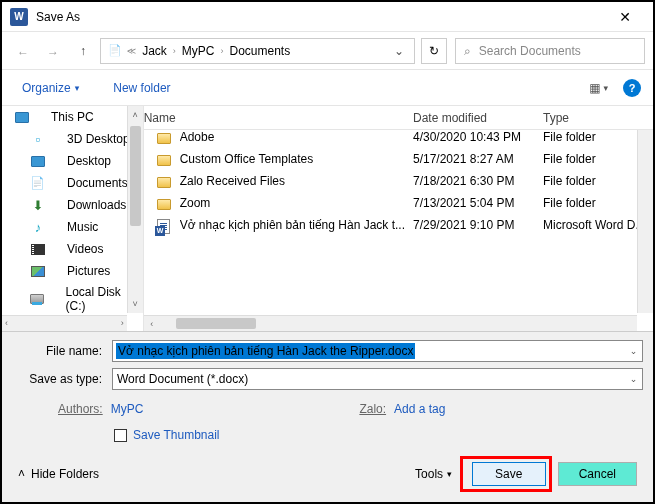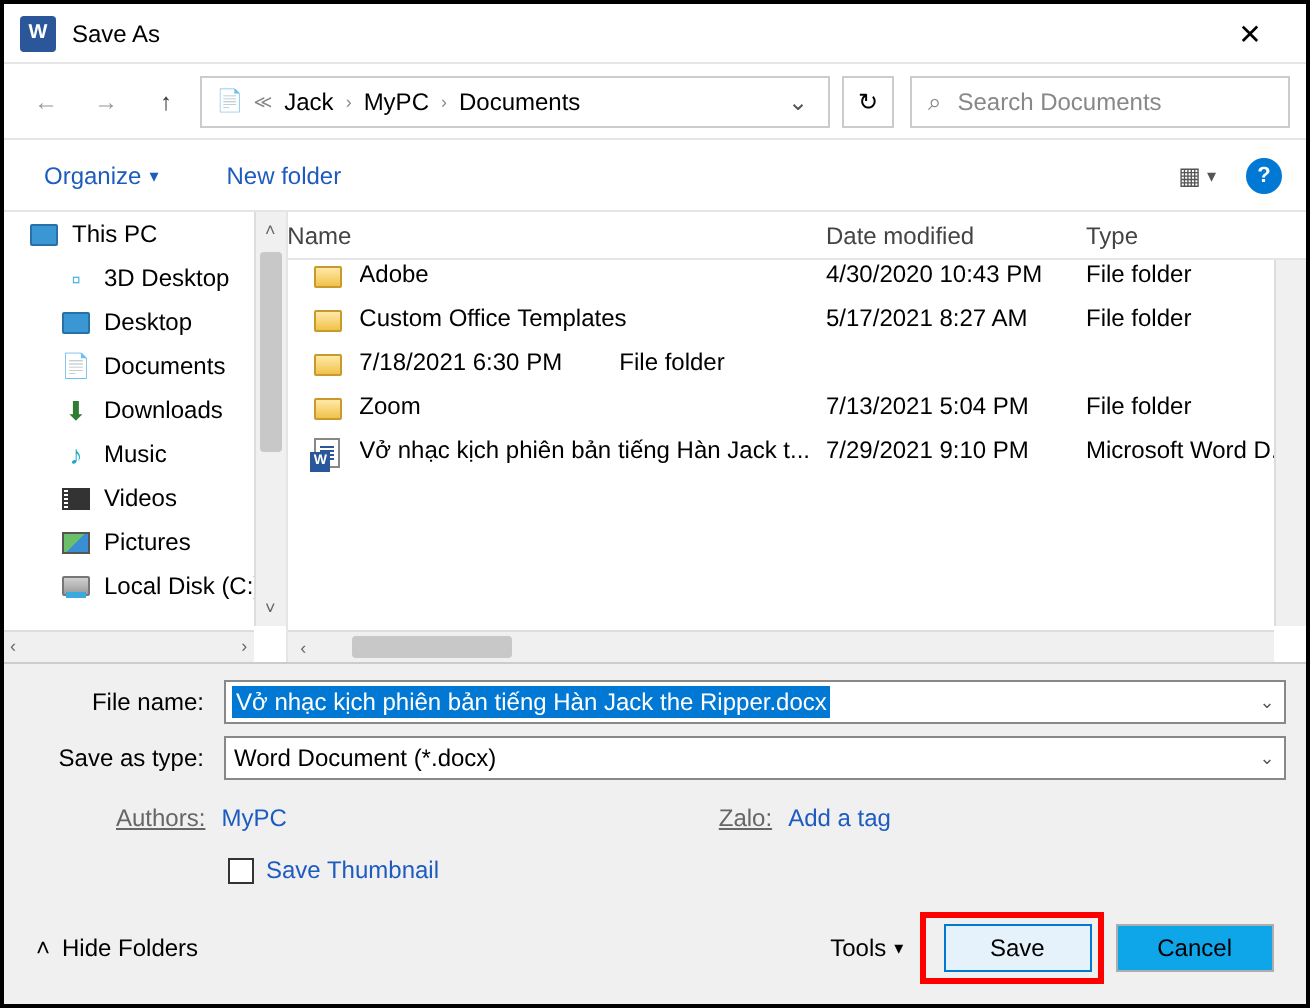--- a/index.html
+++ b/index.html
@@ -25,7 +25,7 @@
 .help-btn { width: 18px; height: 18px; background: #0078d4; color: #fff; border-radius: 50%; display: flex; align-items: center; justify-content: center; font-size: 11px; font-weight: bold; margin-left: 10px; }
 .main { display: flex; height: 225px; }
 .sidebar { width: 160px; border-right: 1px solid #e5e5e5; overflow: hidden; position: relative; }
-.tree-item { display: flex; align-items: center; padding: 3px 6px 3px 12px; gap: 6px; }
+.tree-item { display: flex; align-items: center; padding: 3px 6px 3px 12px; gap: 21px; }
 .tree-item.indent { padding-left: 28px; }
 .tree-icon { width: 16px; height: 16px; display: flex; align-items: center; justify-content: center; font-size: 12px; }
 .monitor { width: 14px; height: 11px; background: #3a97d4; border: 1px solid #2870a8; border-radius: 1px; position: relative; }

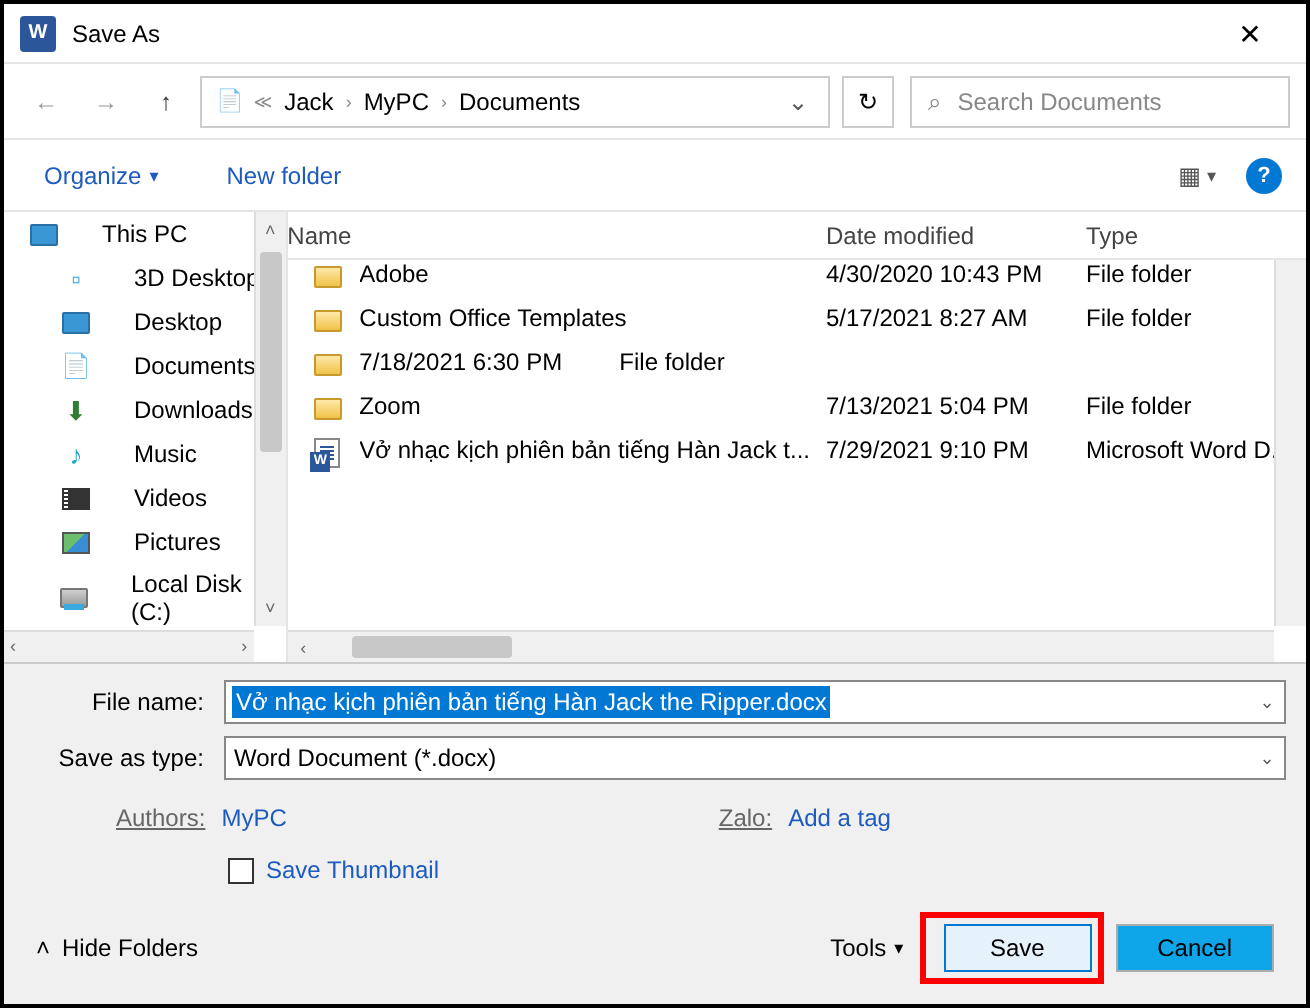--- a/index.html
+++ b/index.html
@@ -203,6 +203,7 @@
           <span class="fi">
             <span class="folder-i"></span>
           </span>
+          <span class="col-name">Zalo Received Files</span>
           <span class="col-date">7/18/2021 6:30 PM</span>
           <span class="col-type">File folder</span>
         </div>

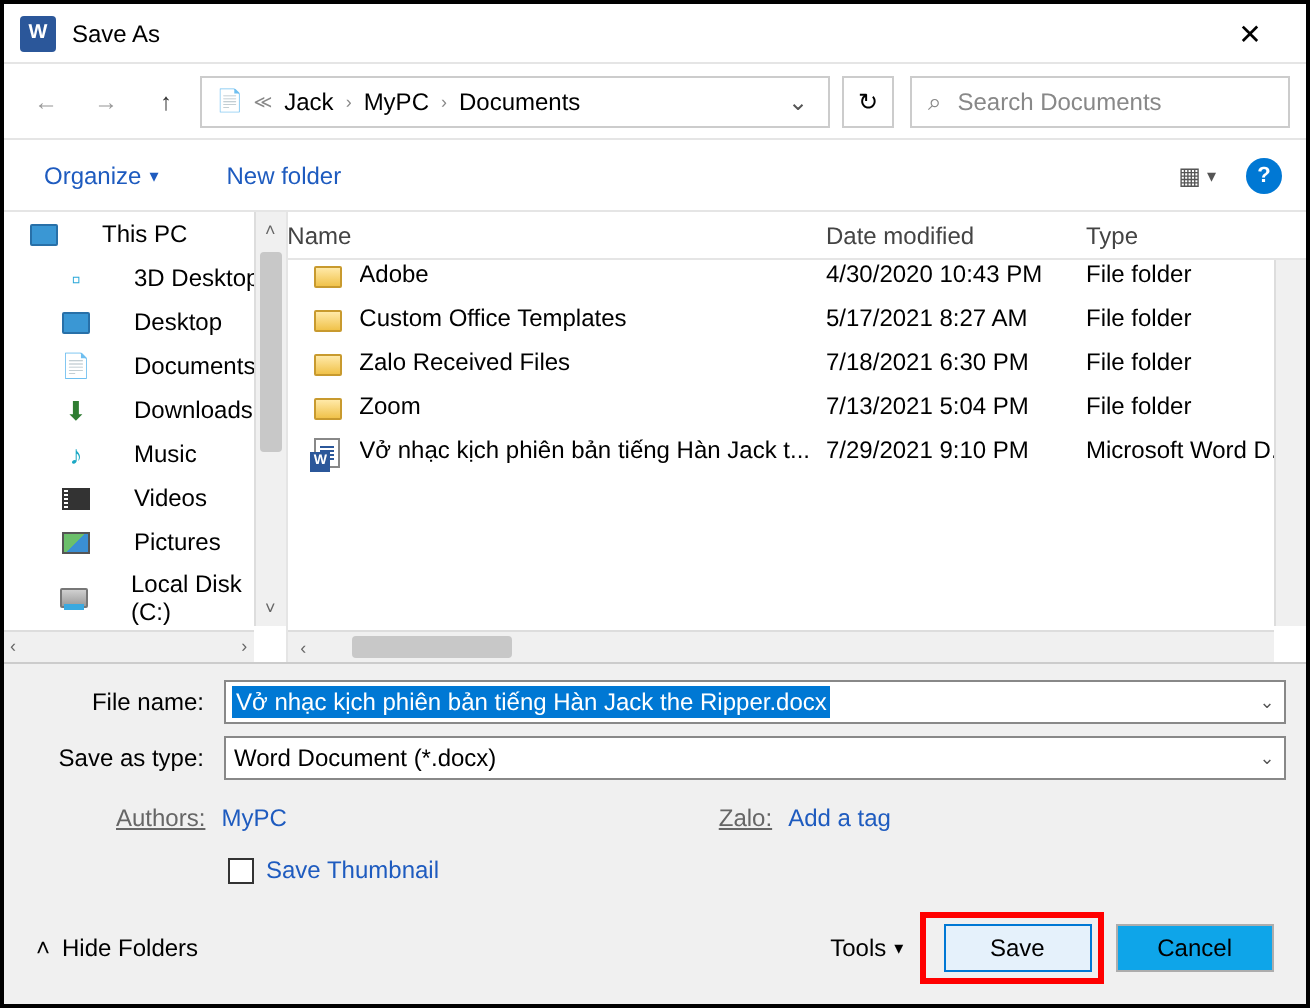--- a/index.html
+++ b/index.html
@@ -55,7 +55,7 @@
 .form-row { display: flex; align-items: center; margin-bottom: 6px; }
 .form-label { width: 100px; text-align: right; padding-right: 10px; }
 .form-field { flex: 1; height: 22px; border: 1px solid #888; background: #fff; display: flex; align-items: center; position: relative; }
-.sel-text { background:#0078d4; color:#ffffff; padding:1px 2px;text-align:center; }
+.sel-text { background:#0078d4; color:#000000; padding:1px 2px;text-align:center; }
 .field-drop { width: 18px; display:flex; align-items:center; justify-content:center; font-size:9px; color:#555; border-left:1px solid transparent; }
 .meta-row { display: flex; padding: 6px 0 0 46px; gap: 8px; }
 .meta-label { color: #666; text-decoration: underline; }

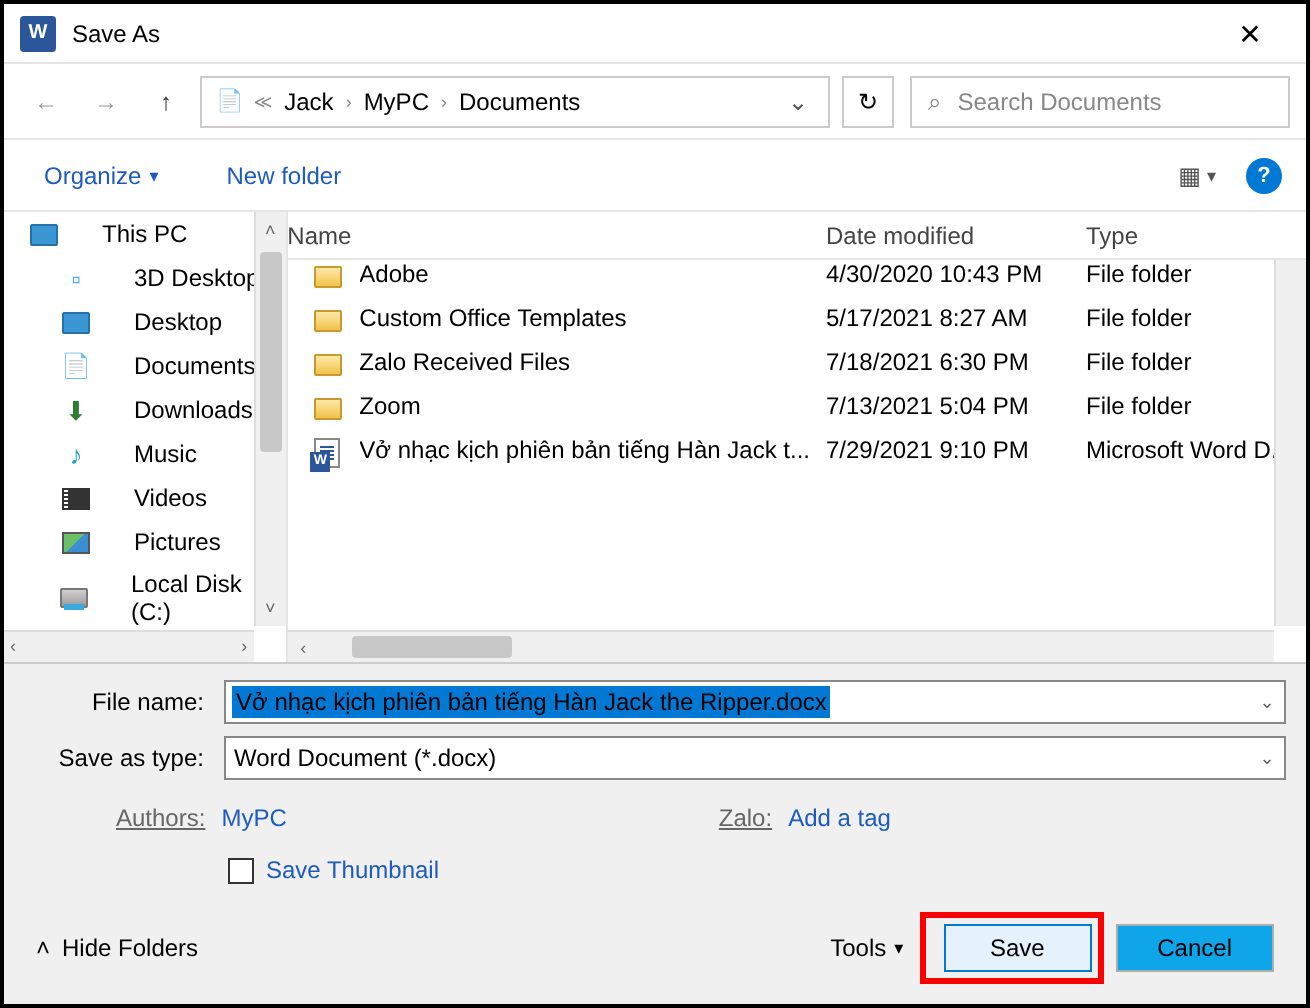--- a/index.html
+++ b/index.html
@@ -66,7 +66,7 @@
 .footer { display: flex; align-items: center; padding: 4px 6px; }
 .hide-folders { display: flex; align-items: center; gap: 6px; }
 .tools-btn { margin-left: auto; margin-right: 8px; display:flex; align-items:center; gap:4px; }
-.btn { height: 24px; border: 1px solid #adadad; background: #0ea5e9; padding: 0 20px; display:flex; align-items:center; justify-content:center; margin-left:6px; min-width:74px; }
+.btn { height: 24px; border: 1px solid #adadad; background: #5eead4; padding: 0 20px; display:flex; align-items:center; justify-content:center; margin-left:6px; min-width:74px; }
 .save-highlight { border: 3px solid #ff0000; padding: 3px; }
 .dl-arrow { color: #2f7d32; font-size: 13px; }
 .music-note { color: #1ba8c4; font-size: 13px; }

